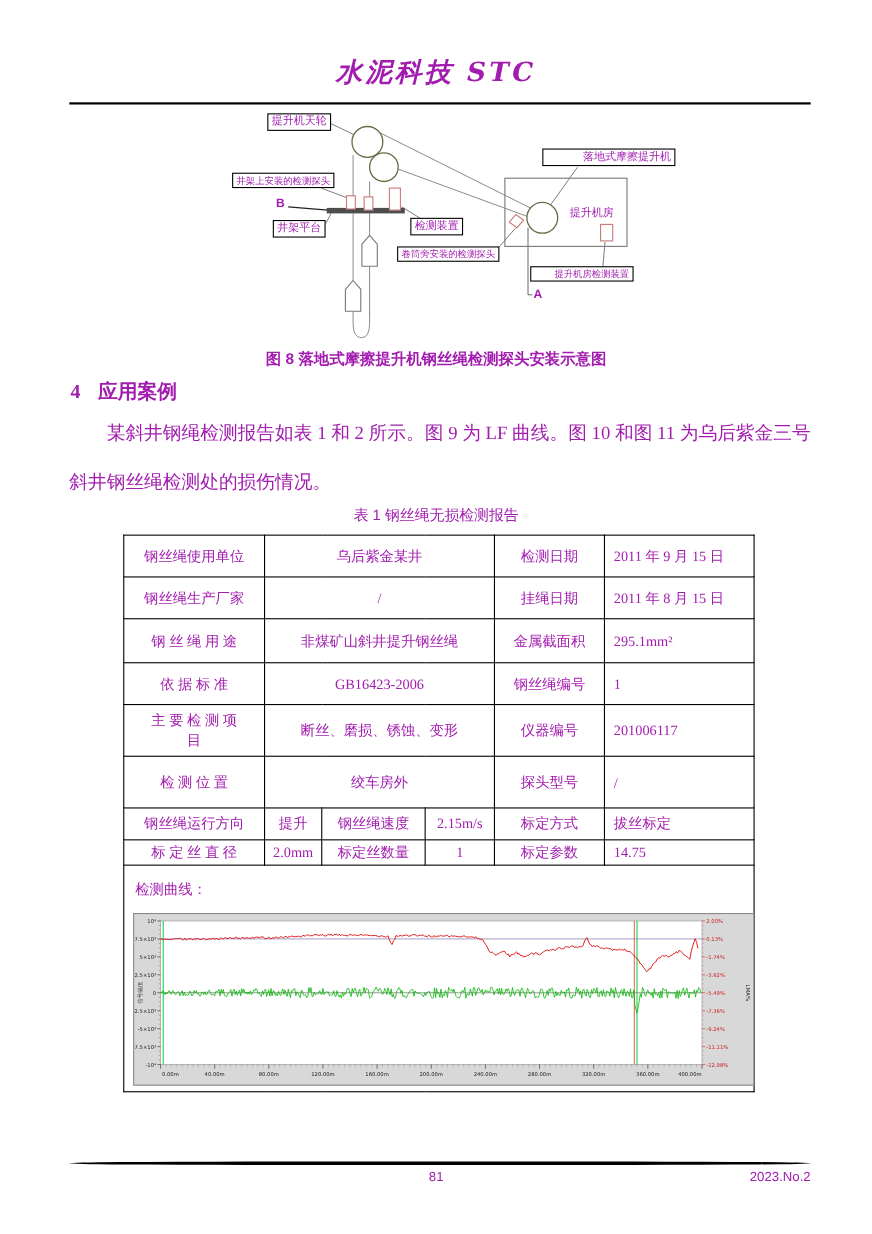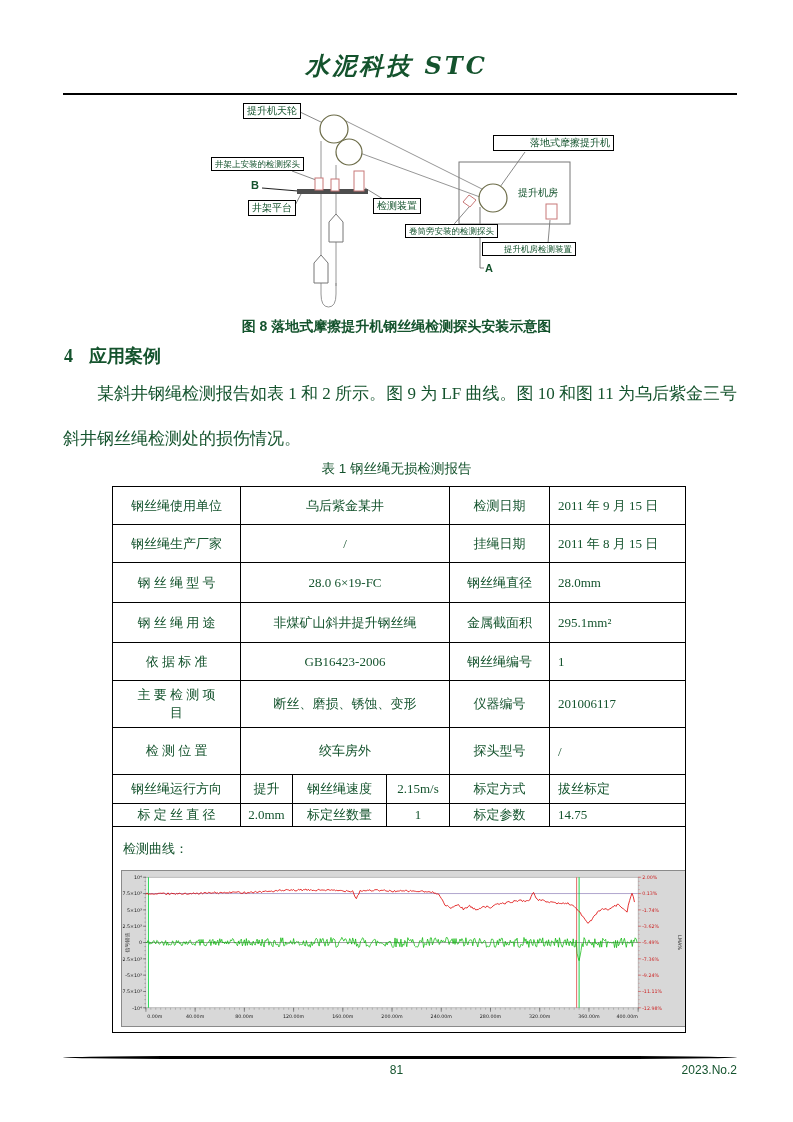--- a/index.html
+++ b/index.html
@@ -4,7 +4,7 @@
 <style>
   html,body{margin:0;padding:0;background:#888;}
   .page{position:relative;width:793px;height:1122px;background:#fff;margin:0 auto;
-        font-family:"Liberation Serif","DejaVu Serif",serif;color:#14532d;overflow:hidden;}
+        font-family:"Liberation Serif","DejaVu Serif",serif;color:#a21caf;overflow:hidden;}
   
   .hdr-title{position:absolute;top:50px;left:0;width:100%;text-align:center;
              font-size:24px;font-weight:bold;font-style:italic;letter-spacing:3px;

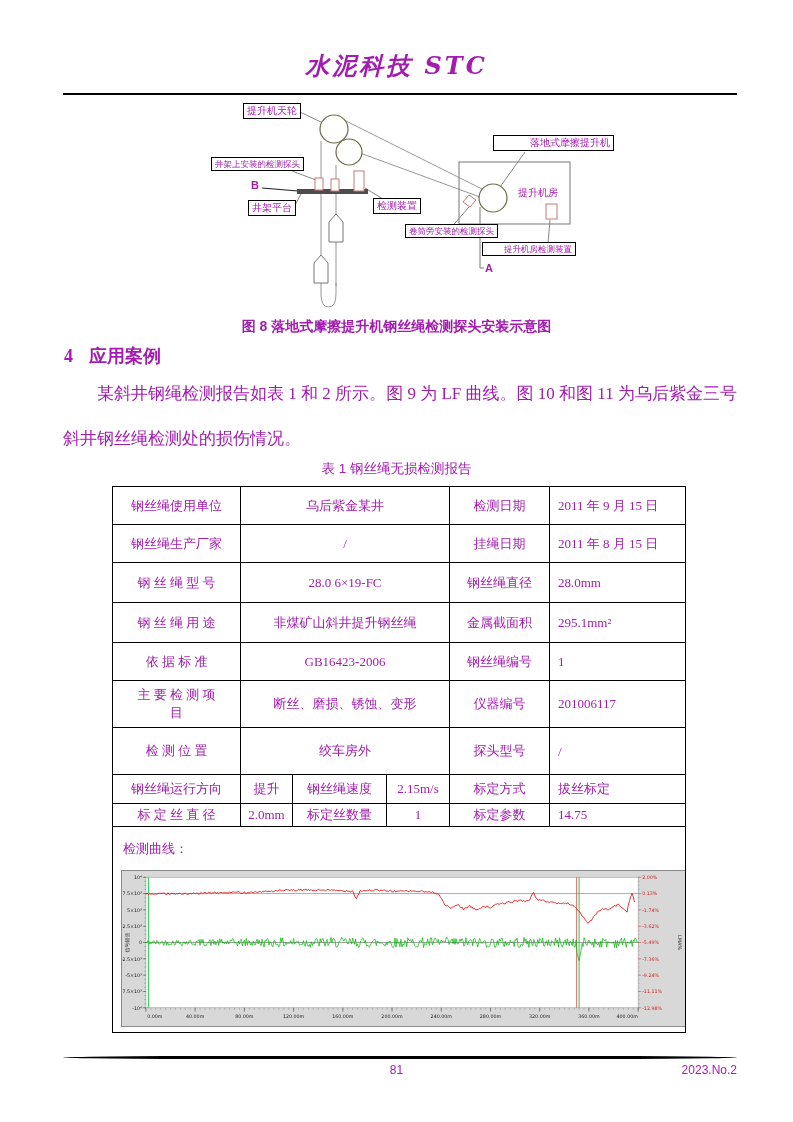--- a/index.html
+++ b/index.html
@@ -98,7 +98,7 @@
     <div class="dbox" style="left:68px;top:104px;">井架平台</div>
     <div class="dbox" style="left:313px;top:39px;padding-left:36px;">落地式摩擦提升机</div>
     <div class="dtext" style="left:338px;top:90px;">提升机房</div>
-    <div class="dbox small" style="left:181px;top:128px;margin-left:44px;">卷筒旁安装的检测探头</div>
+    <div class="dbox small" style="left:181px;top:128px;">卷筒旁安装的检测探头</div>
     <div class="dbox small" style="left:302px;top:146px;padding-left:21px;">提升机房检测装置</div>
     <div class="dtext pt" style="left:305px;top:166px;">A</div>
   </div>

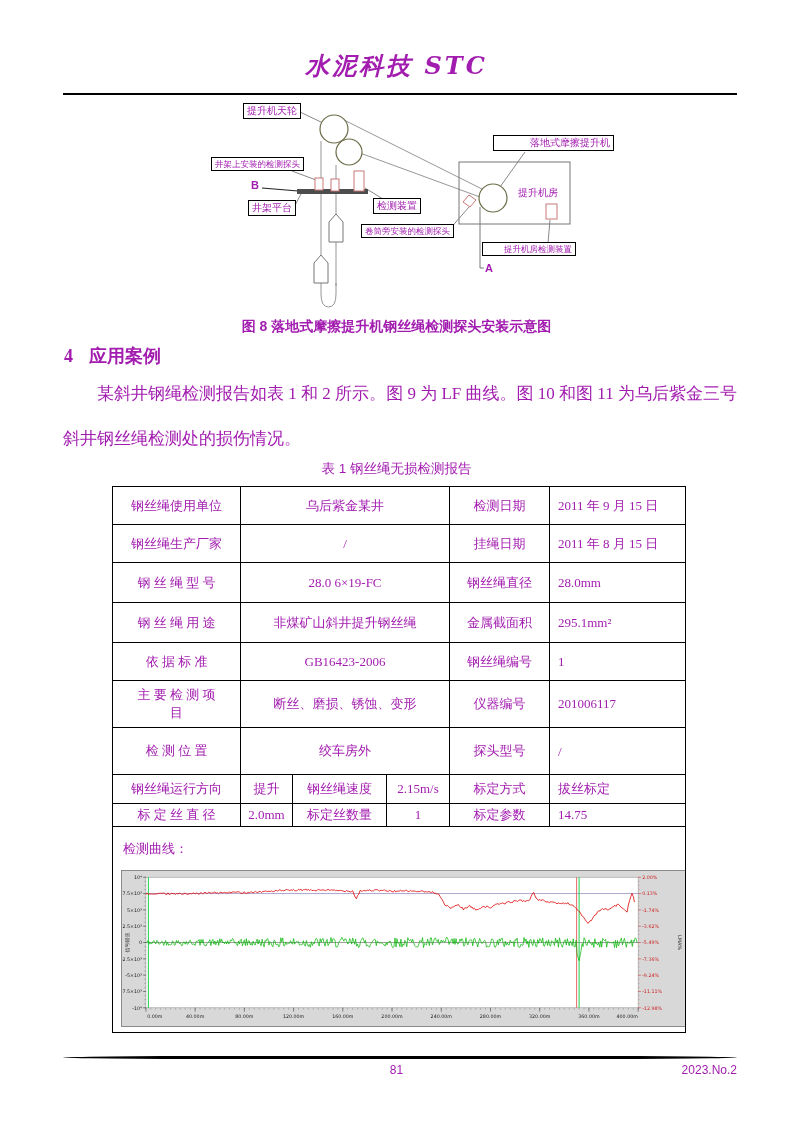--- a/index.html
+++ b/index.html
@@ -134,12 +134,6 @@
       <td class="c" colspan="3">/</td>
       <td class="lab">挂绳日期</td>
       <td class="v">2011 年 8 月 15 日</td>
-    </tr>
-    <tr style="height:40px">
-      <td class="lab">钢 丝 绳 型 号</td>
-      <td class="c" colspan="3">28.0 6×19-FC</td>
-      <td class="lab">钢丝绳直径</td>
-      <td class="v">28.0mm</td>
     </tr>
     <tr style="height:40px">
       <td class="lab">钢 丝 绳 用 途</td>

